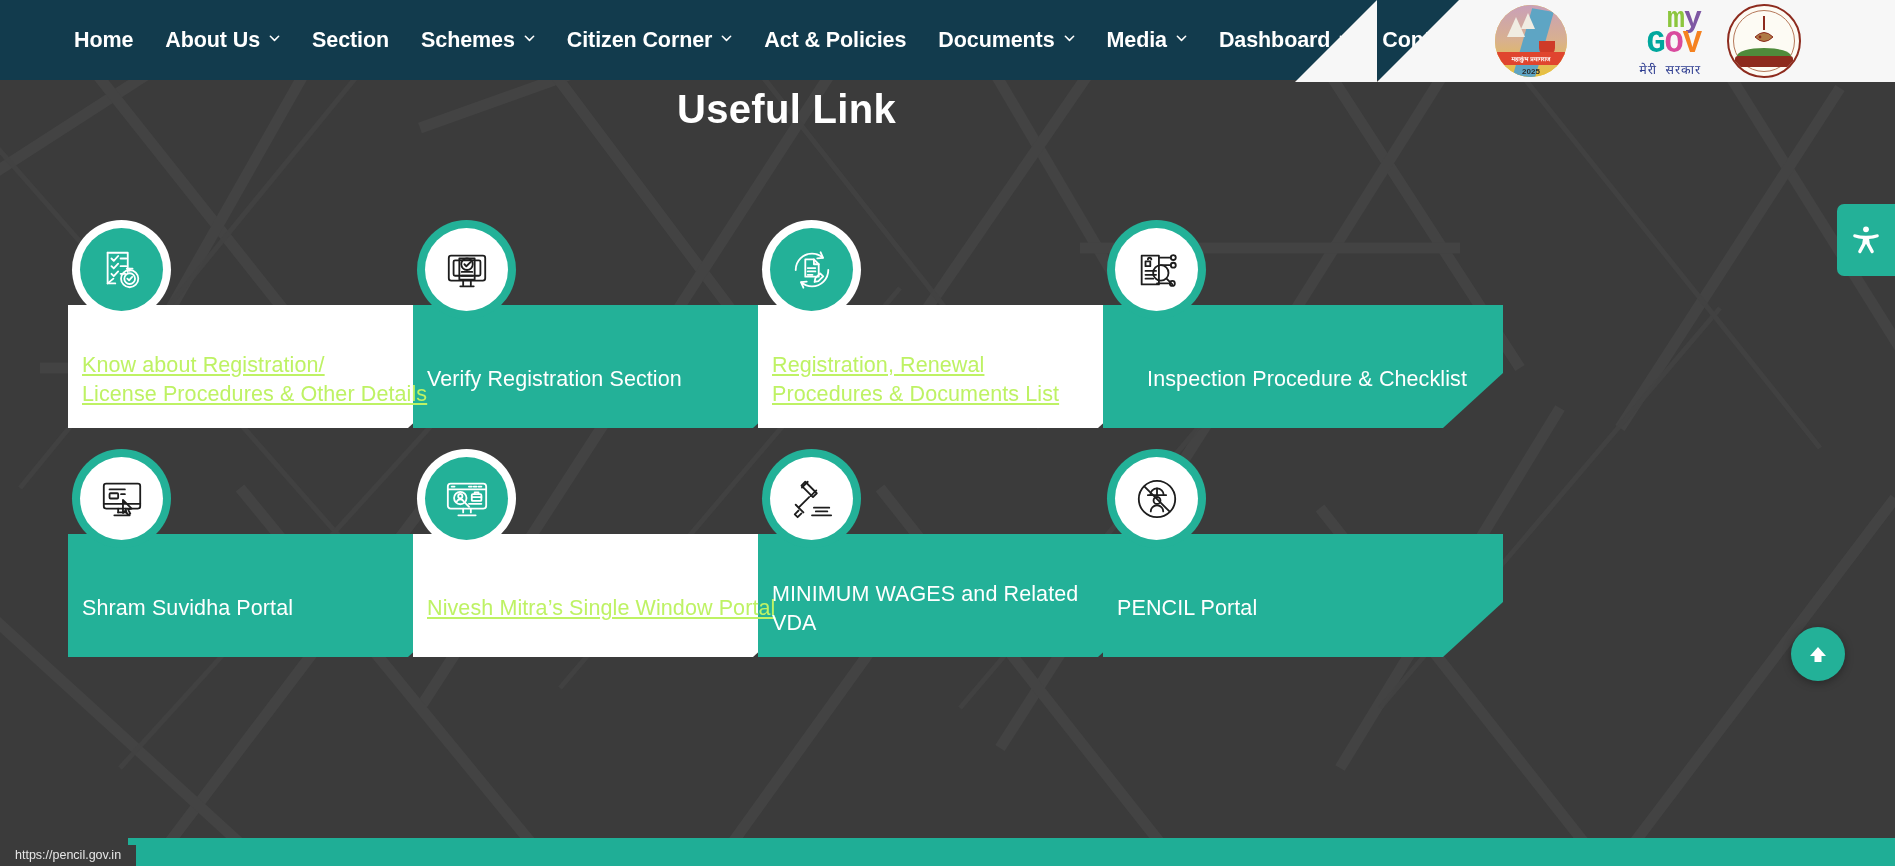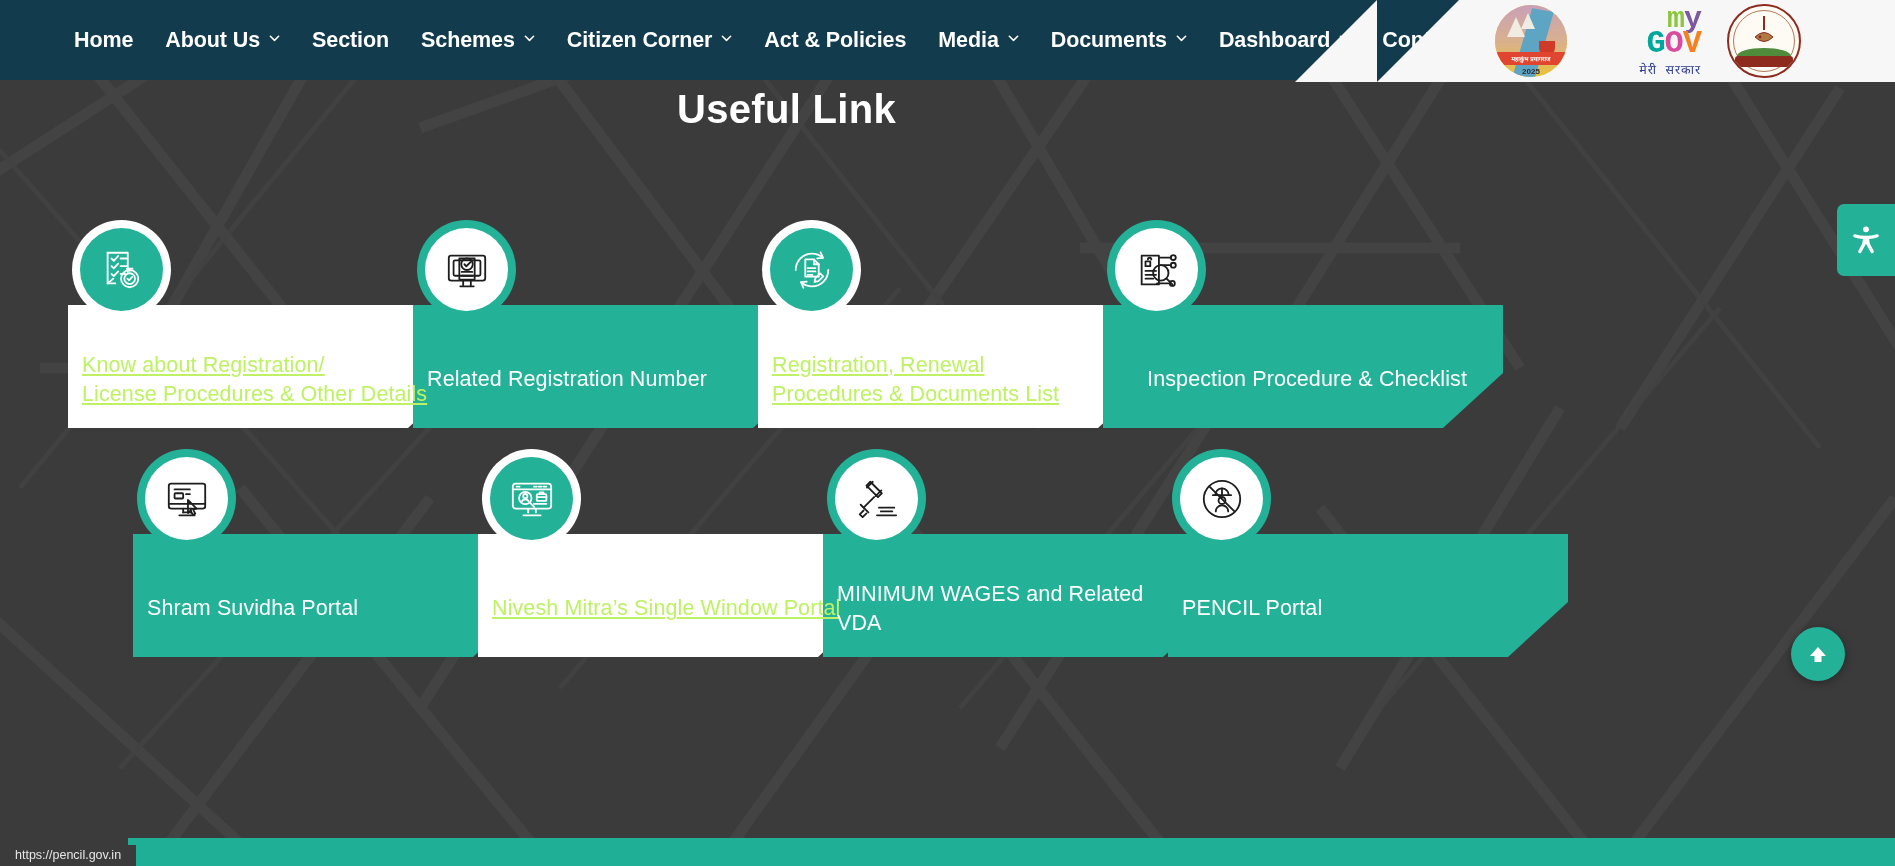--- a/index.html
+++ b/index.html
@@ -308,7 +308,7 @@
         <span>Act &amp; Policies</span>
       </a>
       <a class="navitem">
-        <span>Media</span>
+        <span>Documents</span>
         <span class="caret">
           <svg viewBox="0 0 12 12" fill="none" stroke="#ffffff" stroke-width="1.7" stroke-linecap="round" stroke-linejoin="round">
             <path d="M1.5 3.5 L6 8 L10.5 3.5"></path>
@@ -316,7 +316,7 @@
         </span>
       </a>
       <a class="navitem">
-        <span>Documents</span>
+        <span>Media</span>
         <span class="caret">
           <svg viewBox="0 0 12 12" fill="none" stroke="#ffffff" stroke-width="1.7" stroke-linecap="round" stroke-linejoin="round">
             <path d="M1.5 3.5 L6 8 L10.5 3.5"></path>

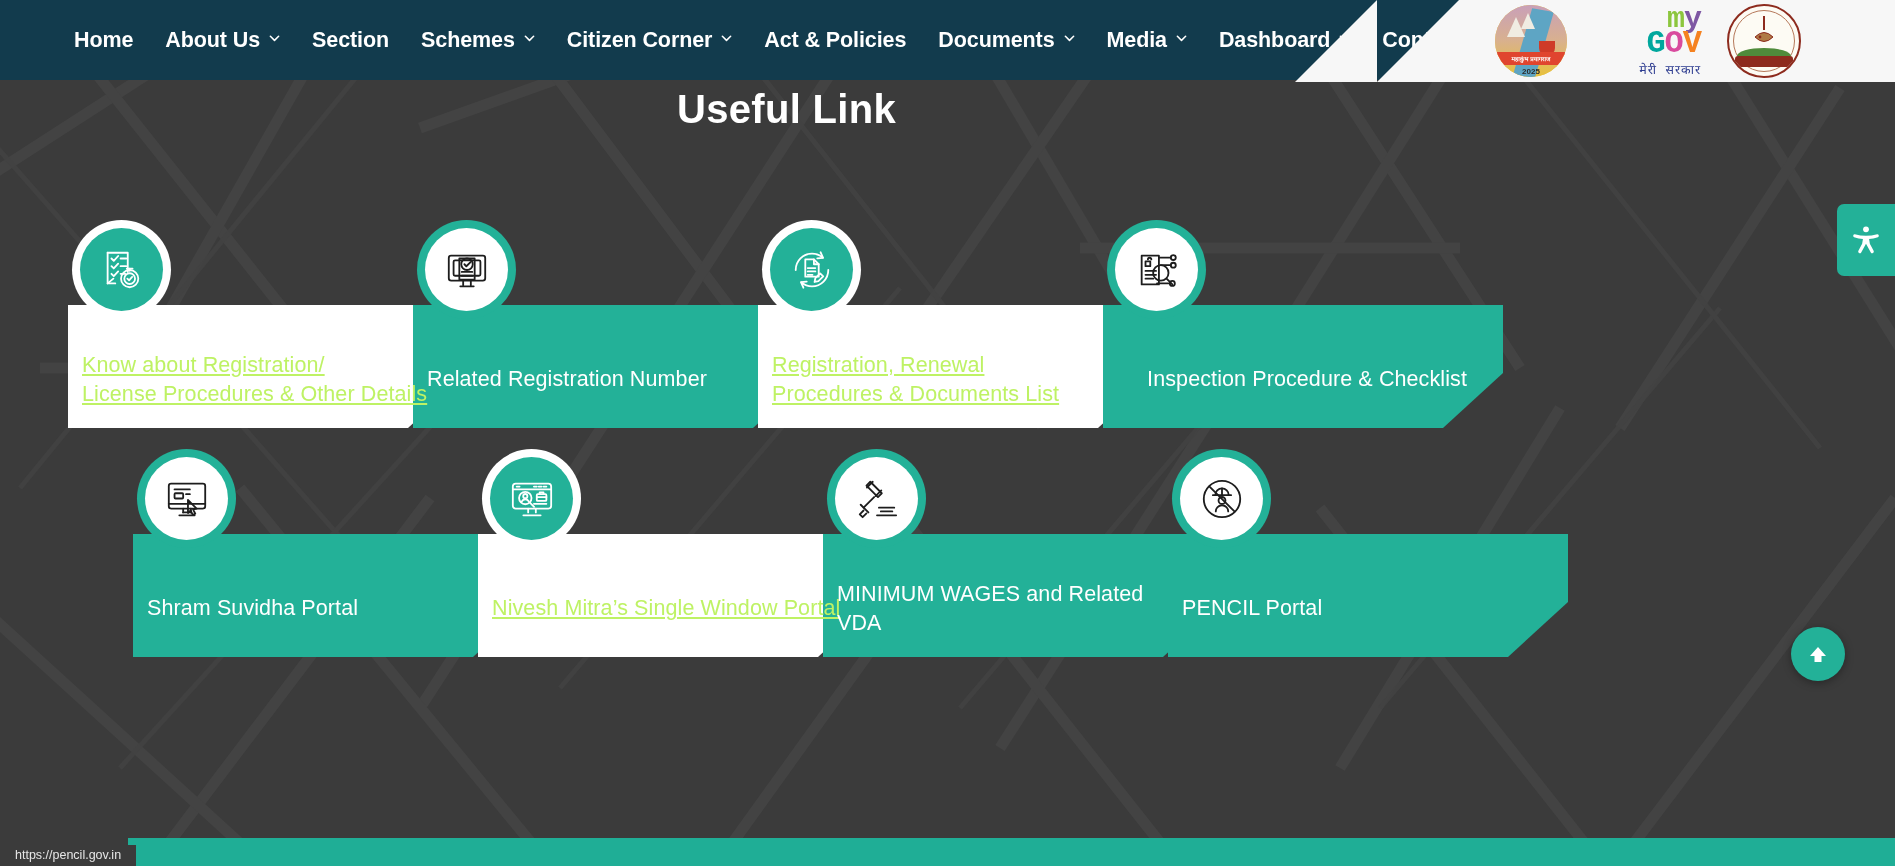--- a/index.html
+++ b/index.html
@@ -459,7 +459,7 @@
         <div class="card dark">
           <div class="cardbody">
             <div class="panel"></div>
-            <div class="cardtext" style="white-space: pre-line;">Related Registration Number</div>
+            <div class="cardtext" style="white-space: pre-line;">Verify Registration Section</div>
           </div>
           <div class="badge">
             <span>

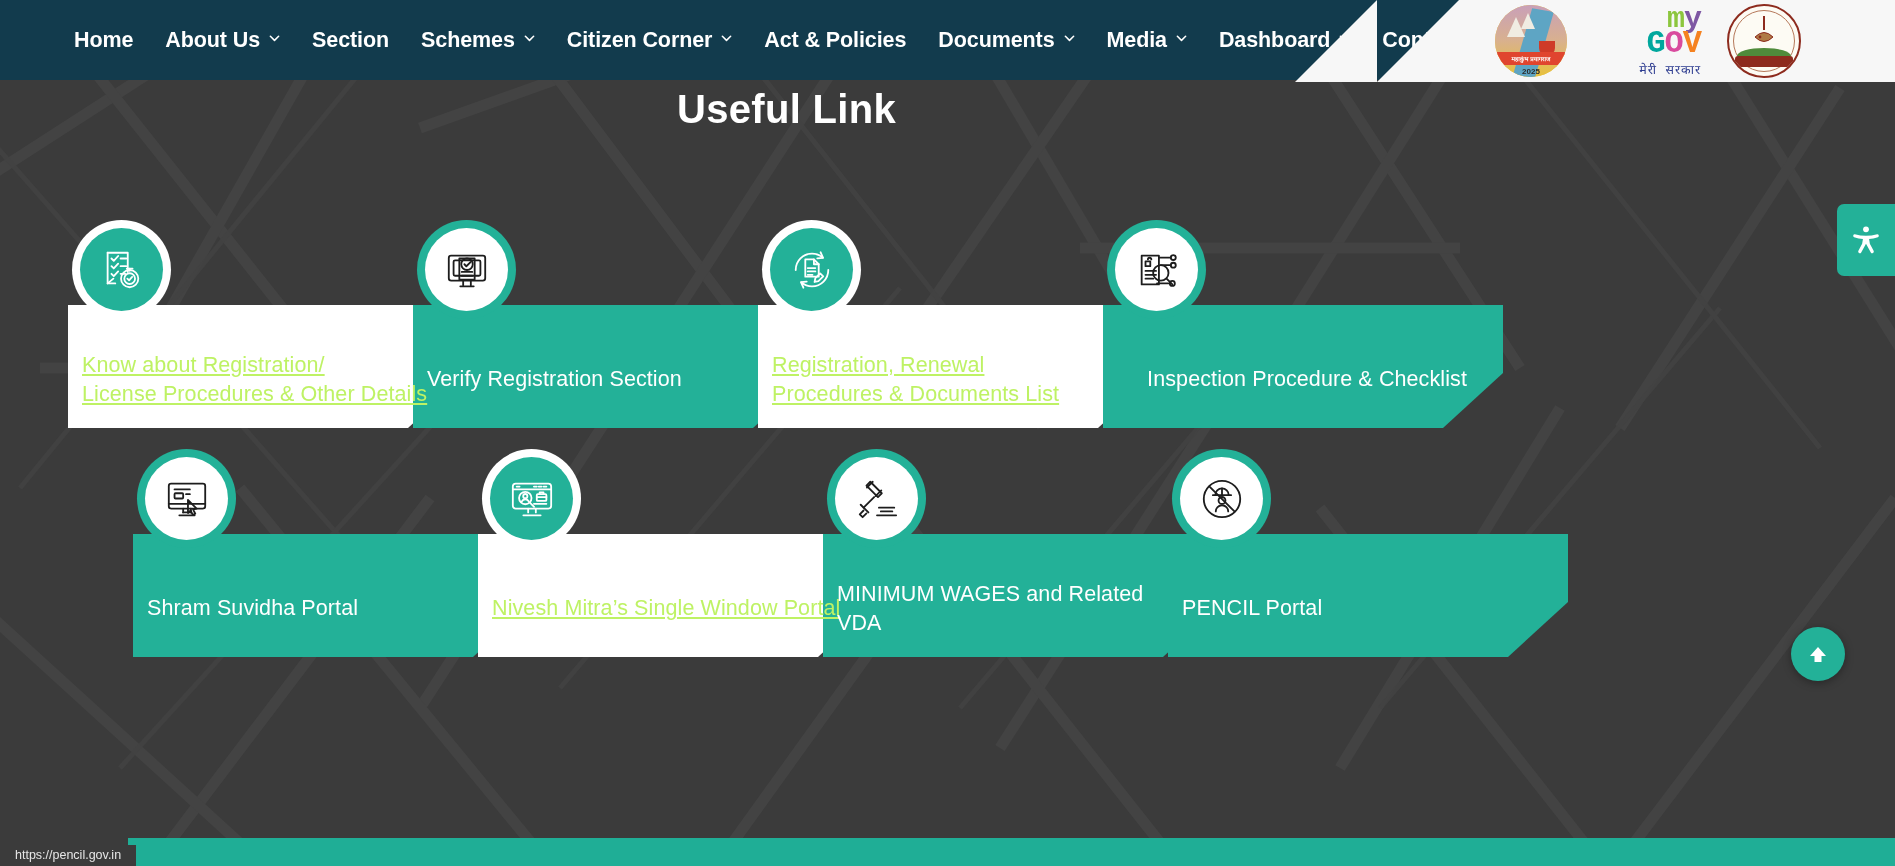--- a/index.html
+++ b/index.html
@@ -164,7 +164,7 @@
     width:1500px;
   }
   .row{ display:flex; gap:0px; }
-  .row + .row{ margin-top:29px;justify-content:flex-end; }
+  .row + .row{ margin-top:29px; }
 
   .card{
     position:relative;

